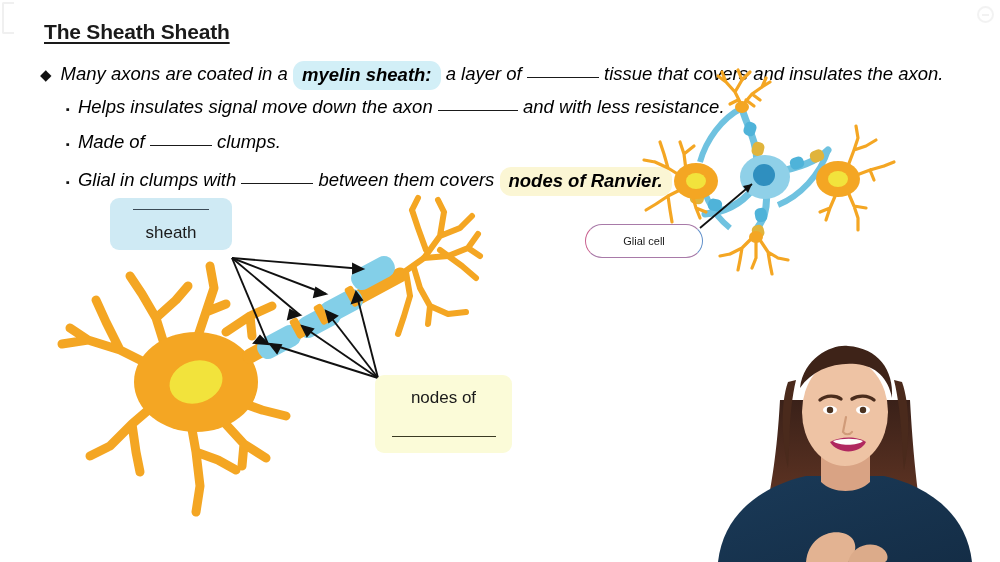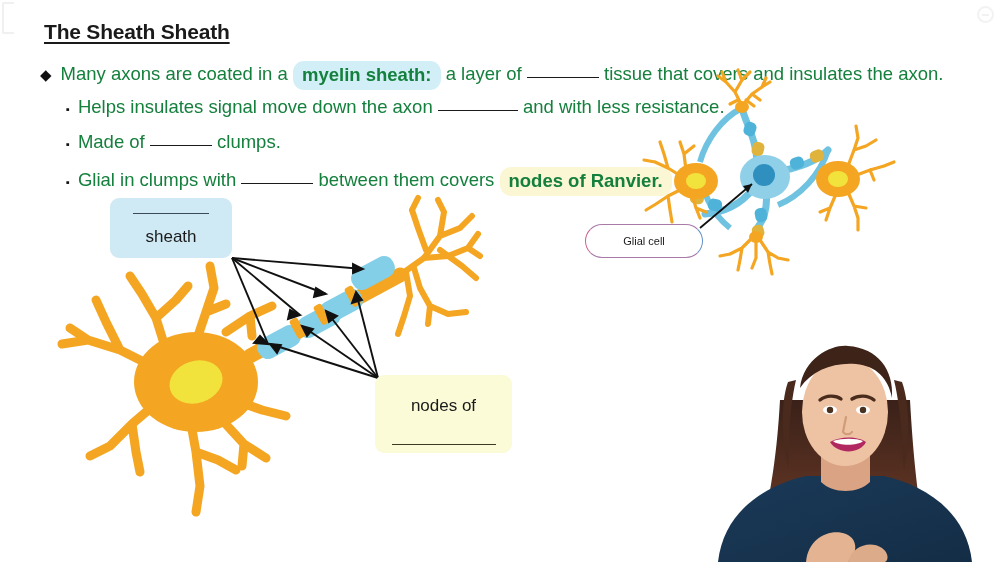--- a/index.html
+++ b/index.html
@@ -78,7 +78,8 @@
   .bullet-text {
     font-size: 18.5px;
     line-height: 1.2;
-    color: #15803d;
+    color: #000000;
+    font-style: italic;
   }
   #bullet-main   { left: 40px; top: 60px; }
   #bullet-sub-1  { left: 66px; top: 96px; }

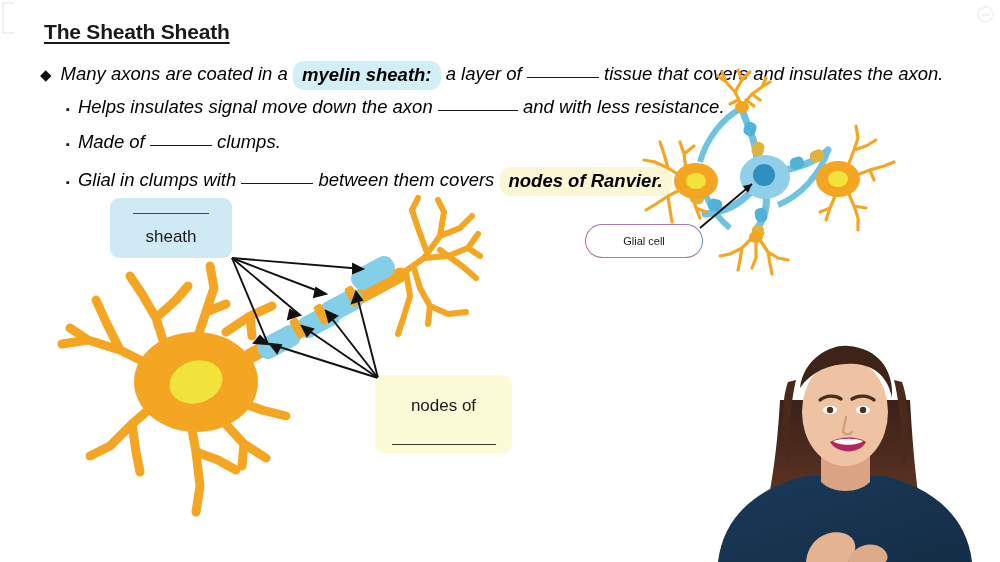--- a/index.html
+++ b/index.html
@@ -123,7 +123,7 @@
   }
   #callout-sheath {
     left: 110px; top: 198px;
-    width: 122px; height: 60px;
+    width: 122px; height: 52px;
     background: #cfeaf4;
     padding-top: 4px;
   }

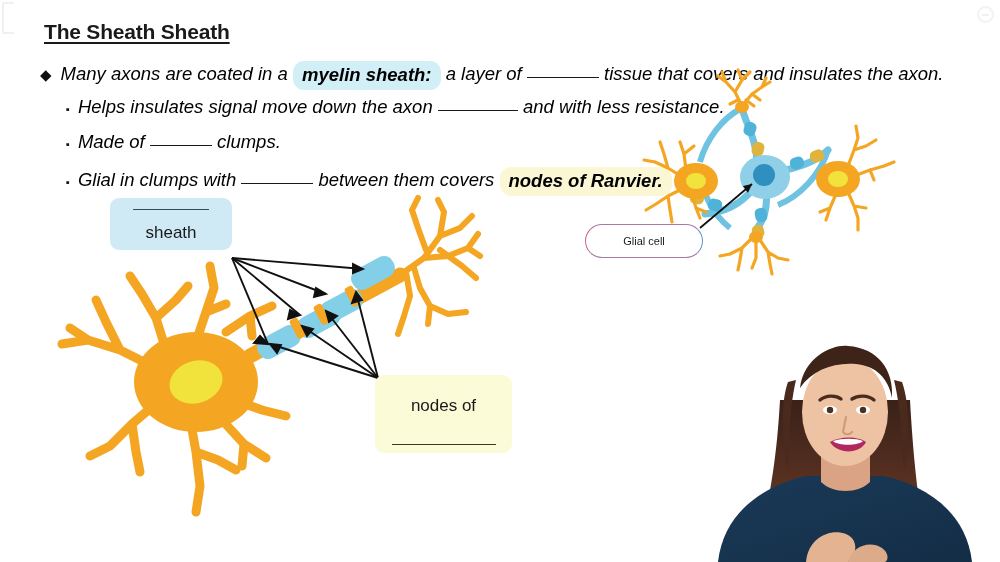--- a/index.html
+++ b/index.html
@@ -137,7 +137,7 @@
     width: 137px; height: 78px;
     background: #fbfbd8;
     justify-content: flex-start;
-    padding-top: 21px;
+    padding-top: 13px;
   }
   #callout-nodes .answer-rule {
     width: 104px;

